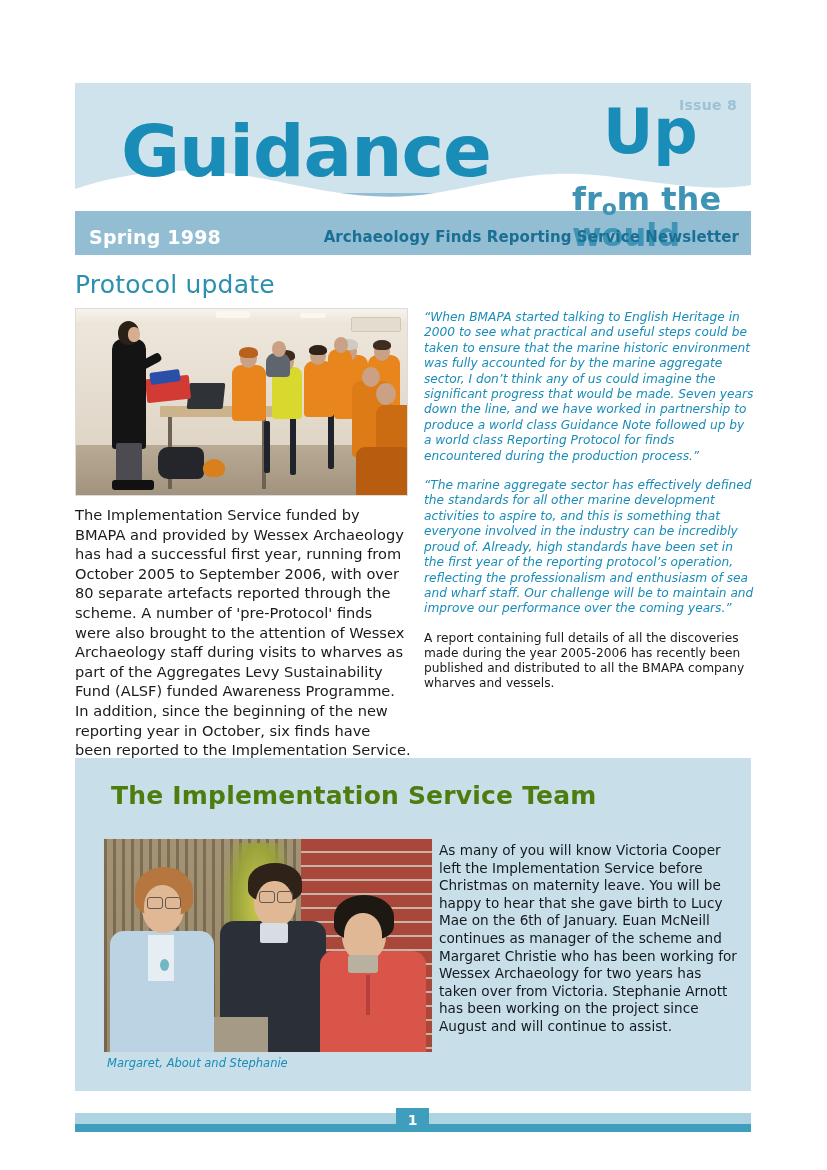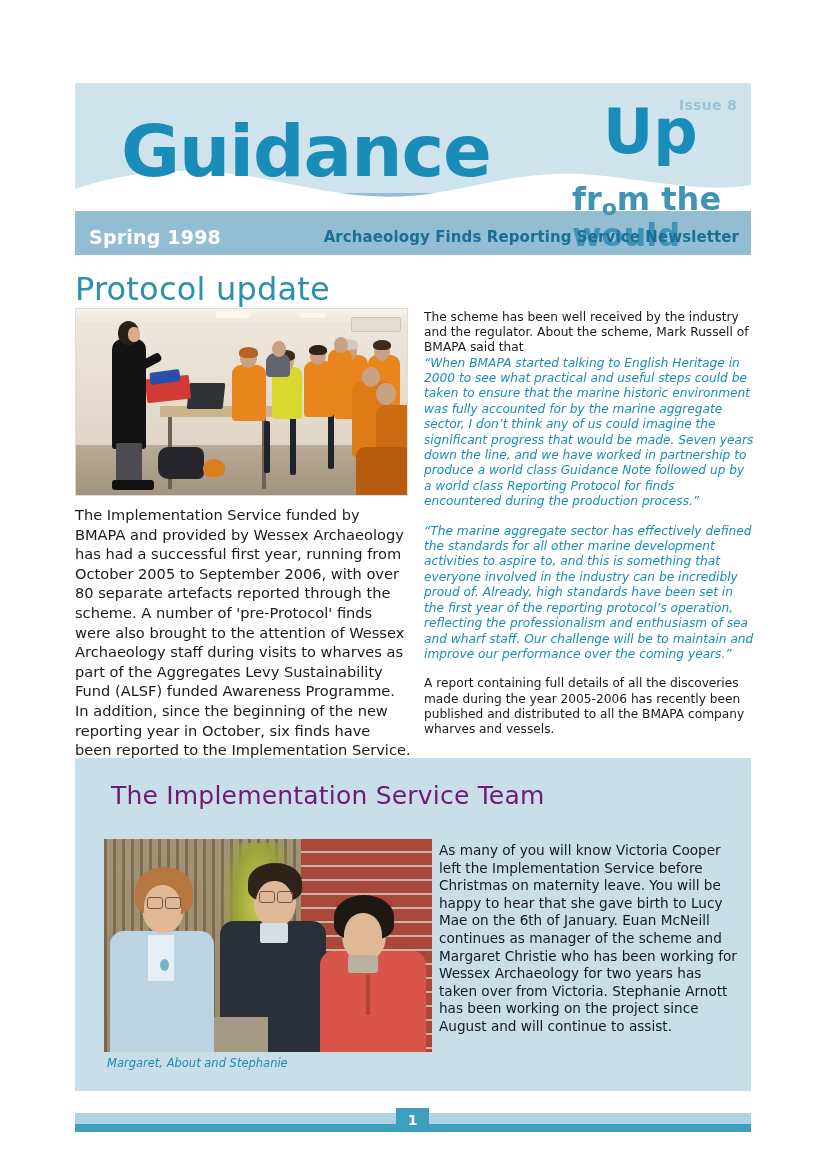--- a/index.html
+++ b/index.html
@@ -119,7 +119,7 @@
     position: absolute;
     left: 75px;
     top: 270px;
-    font-size: 32px;
+    font-size: 25px;
     color: #2b8fae;
     letter-spacing: 0.2px;
   }

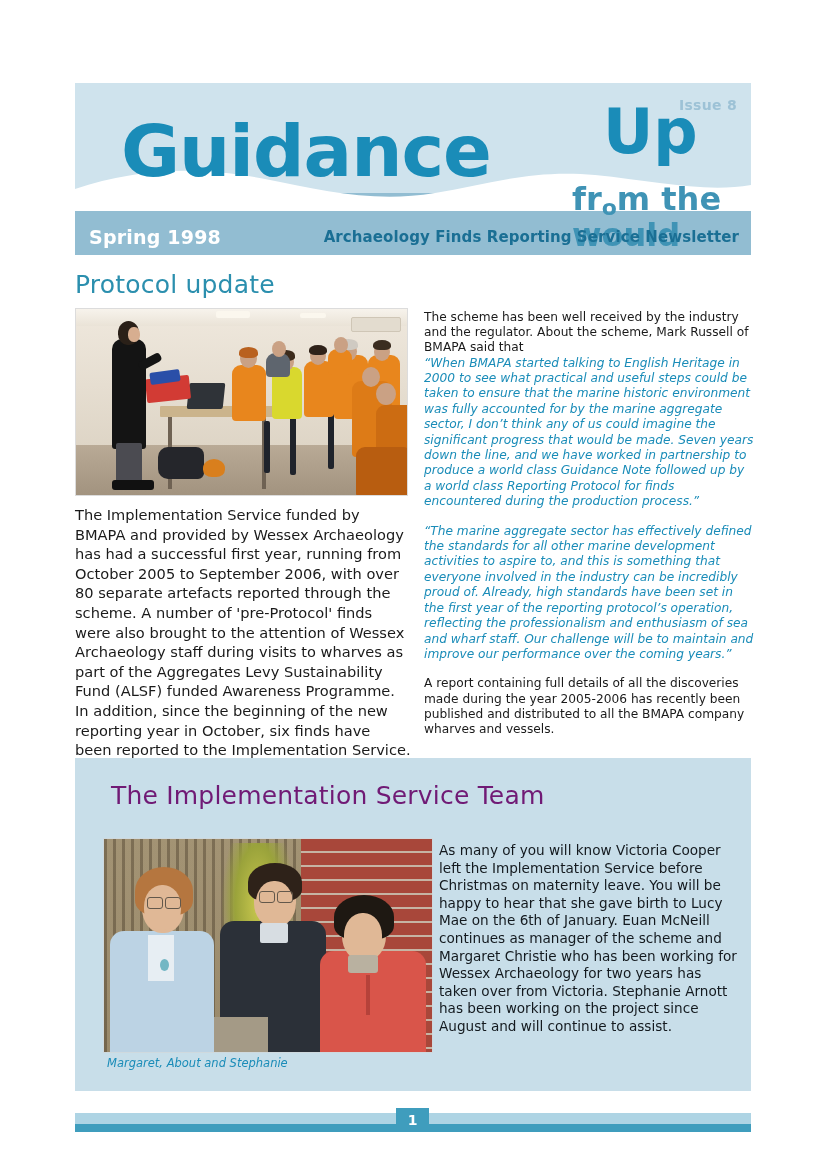--- a/index.html
+++ b/index.html
@@ -527,7 +527,6 @@
   <div class="col-left">The Implementation Service funded by BMAPA and provided by Wessex Archaeology has had a successful first year, running from October 2005 to September 2006, with over 80 separate artefacts reported through the scheme.  A number of 'pre-Protocol' finds were also brought to the attention of Wessex Archaeology staff during visits to wharves as part of the Aggregates Levy Sustainability Fund (ALSF) funded Awareness Programme. In addition, since the beginning of the new reporting year in October, six finds have been reported to the Implementation Service.</div>
 
   <div class="col-right">
-    <p class="quote-intro">The scheme has been well received by the industry and the regulator. About the scheme, Mark Russell of BMAPA said that</p>
     <p class="quote">“When BMAPA started talking to English Heritage in 2000 to see what practical and useful steps could be taken to ensure that the marine historic environment was fully accounted for by the marine aggregate sector, I don’t think any of us could imagine the significant progress that would be made. Seven years down the line, and we have worked in partnership to produce a world class Guidance Note followed up by a world class Reporting Protocol for finds encountered during the production process.”</p>
     <p class="quote">“The marine aggregate sector has effectively defined the standards for all other marine development activities to aspire to, and this is something that everyone involved in the industry can be incredibly proud of. Already, high standards have been set in the first year of the reporting protocol’s operation, reflecting the professionalism and enthusiasm of sea and wharf staff. Our challenge will be to maintain and improve our performance over the coming years.”</p>
     <p>A report containing full details of all the discoveries made during the year 2005-2006 has recently been published and distributed to all the BMAPA company wharves and vessels.</p>

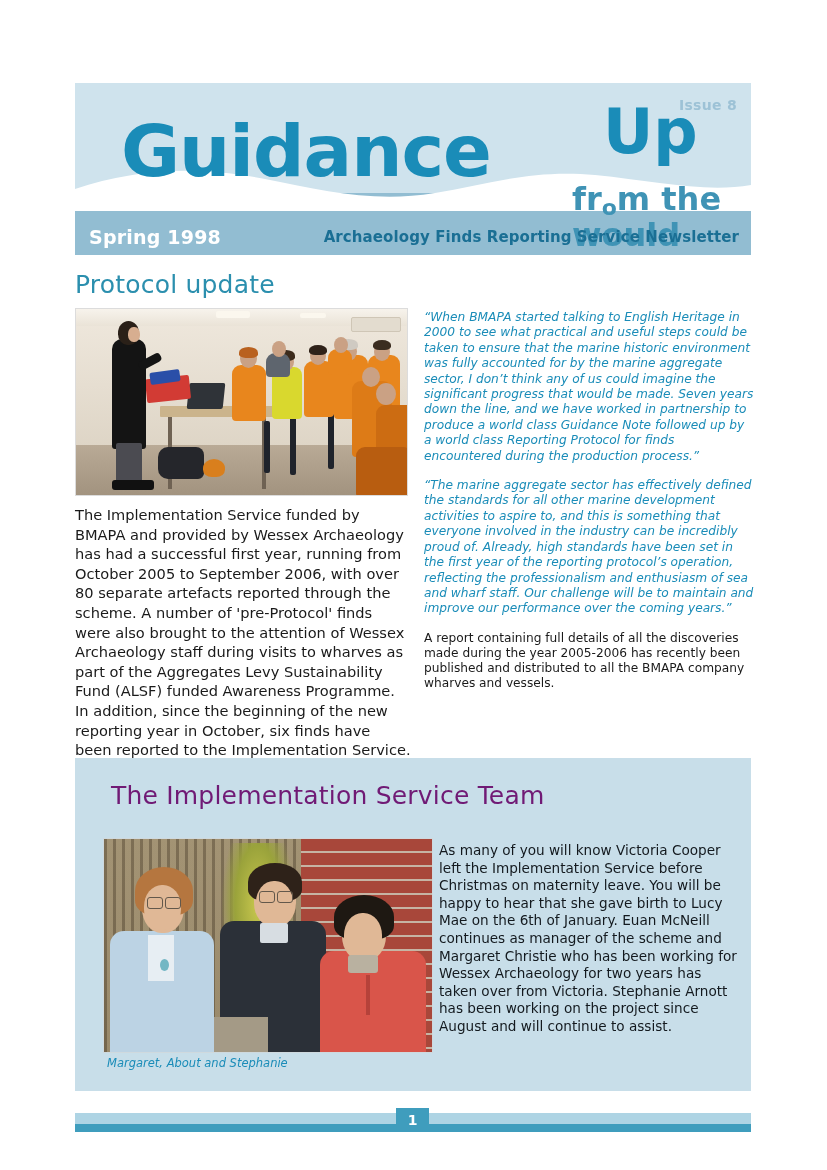--- a/index.html
+++ b/index.html
@@ -378,8 +378,9 @@
     left: 36px;
     top: 23px;
     font-size: 25px;
-    color: #701a75;
+    color: #4d7c0f;
     letter-spacing: 0.2px;
+    font-weight: bold;
   }
   .team-text {
     position: absolute;

